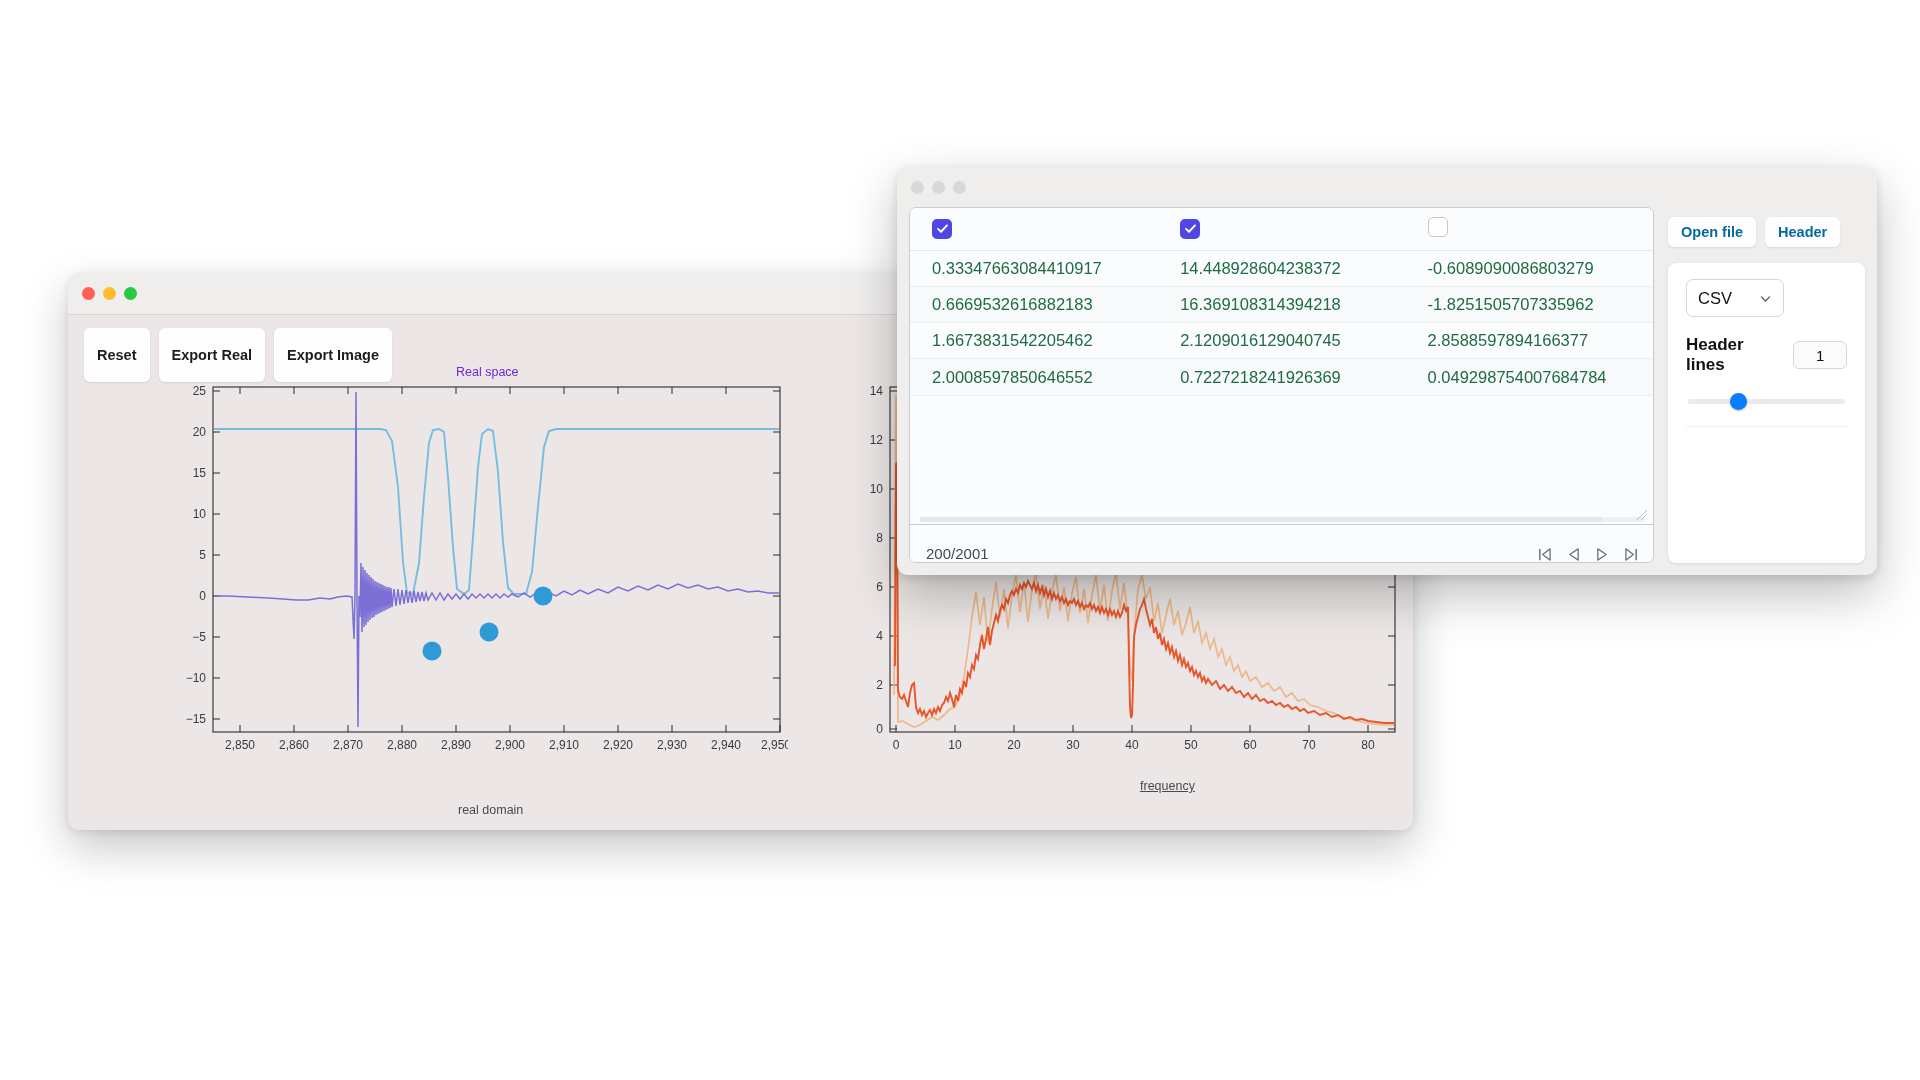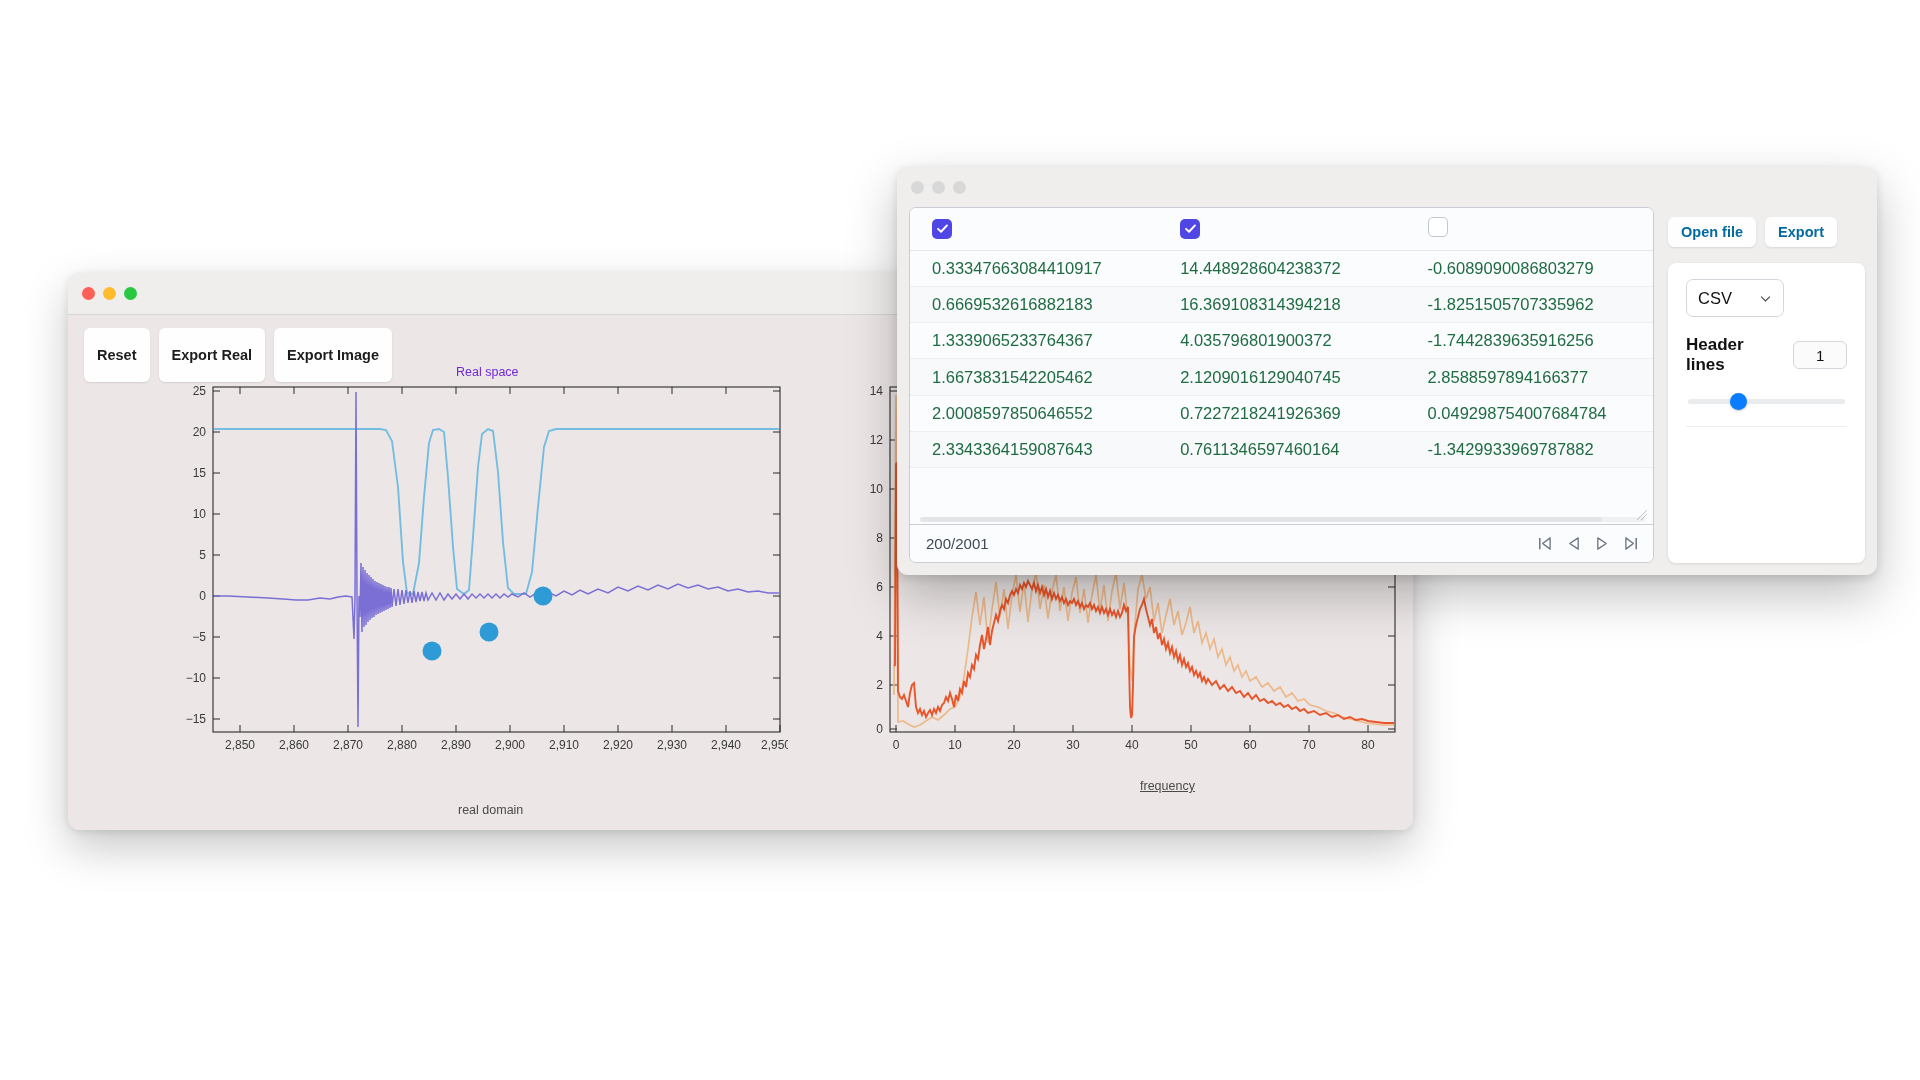--- a/index.html
+++ b/index.html
@@ -521,7 +521,7 @@
       <div class="side-panel">
         <div class="side-buttons">
           <button class="side-btn">Open file</button>
-          <button class="side-btn">Export</button>
+          <button class="side-btn">Header</button>
         </div>
 
         <div class="settings-card">

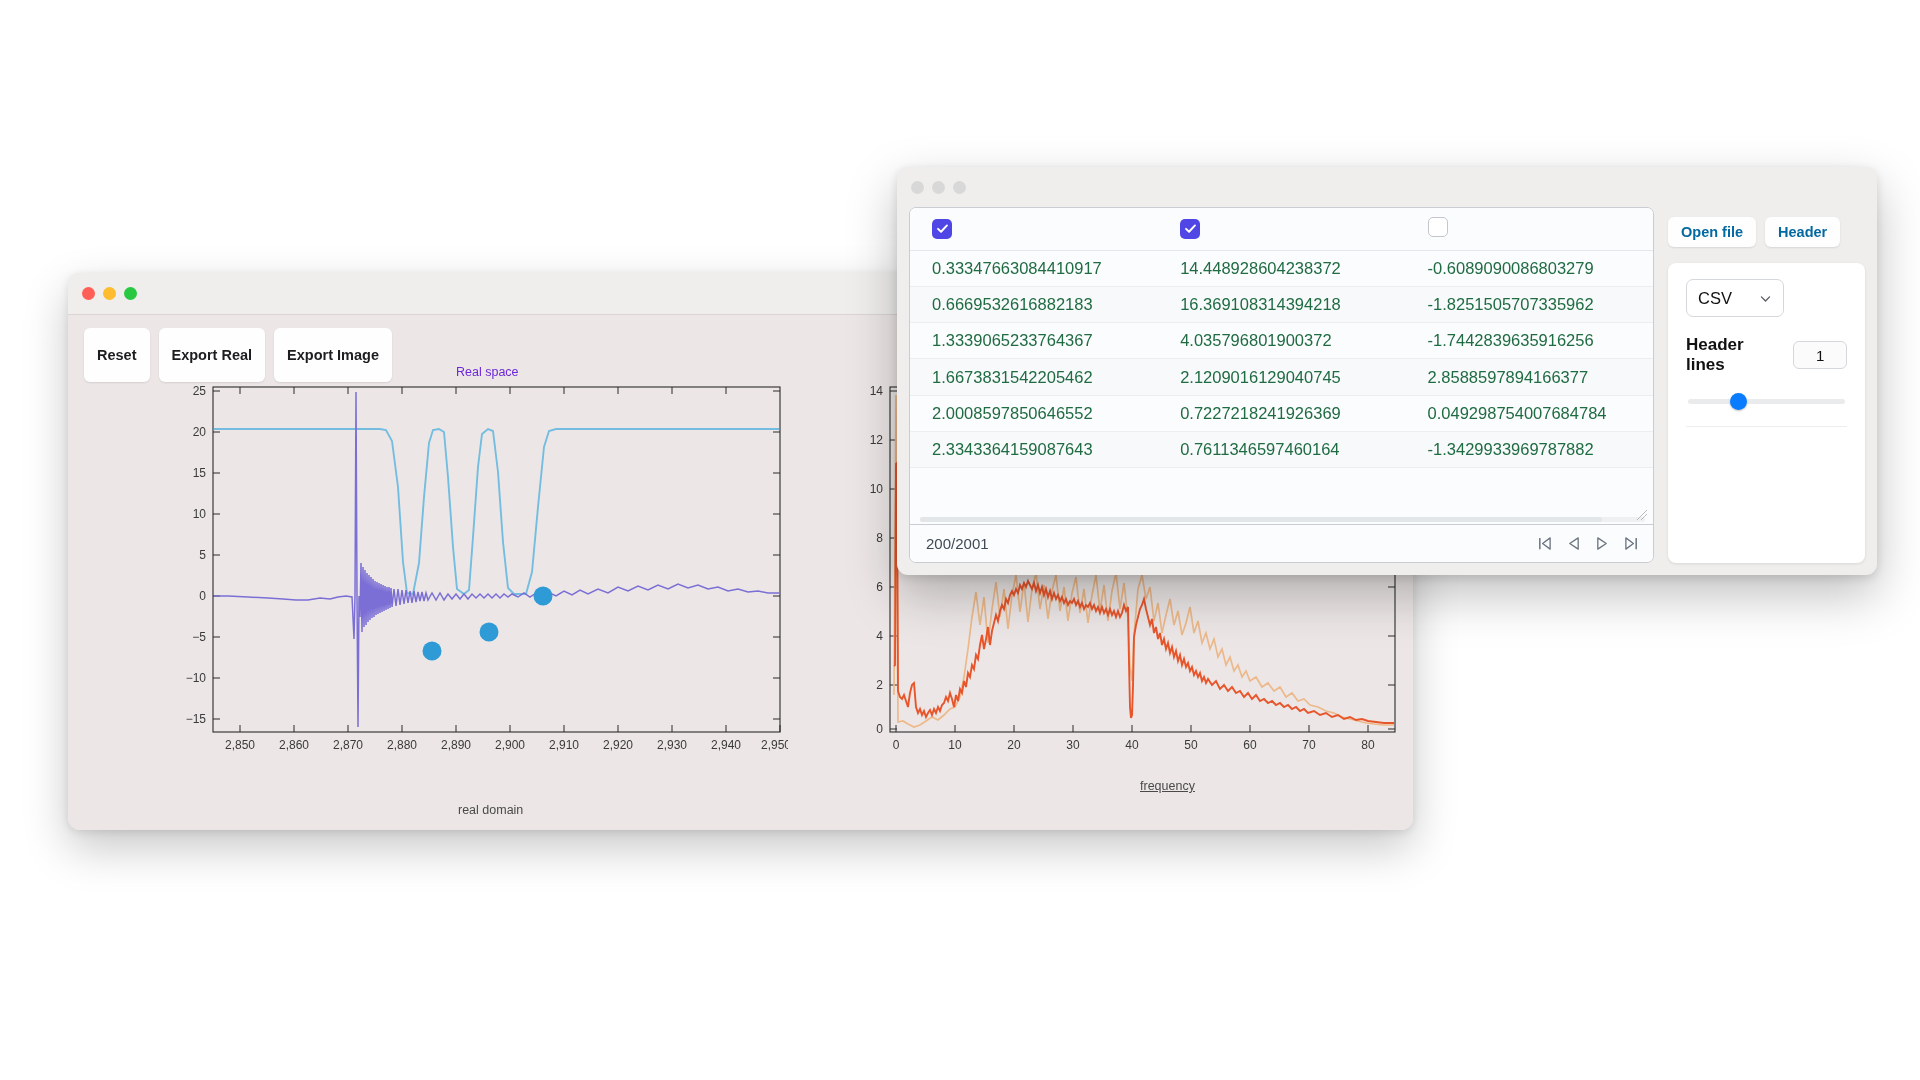--- a/index.html
+++ b/index.html
@@ -464,11 +464,6 @@
                 <td>-1.8251505707335962</td>
               </tr>
               <tr>
-                <td>1.3339065233764367</td>
-                <td>4.035796801900372</td>
-                <td>-1.7442839635916256</td>
-              </tr>
-              <tr>
                 <td>1.6673831542205462</td>
                 <td>2.1209016129040745</td>
                 <td>2.8588597894166377</td>

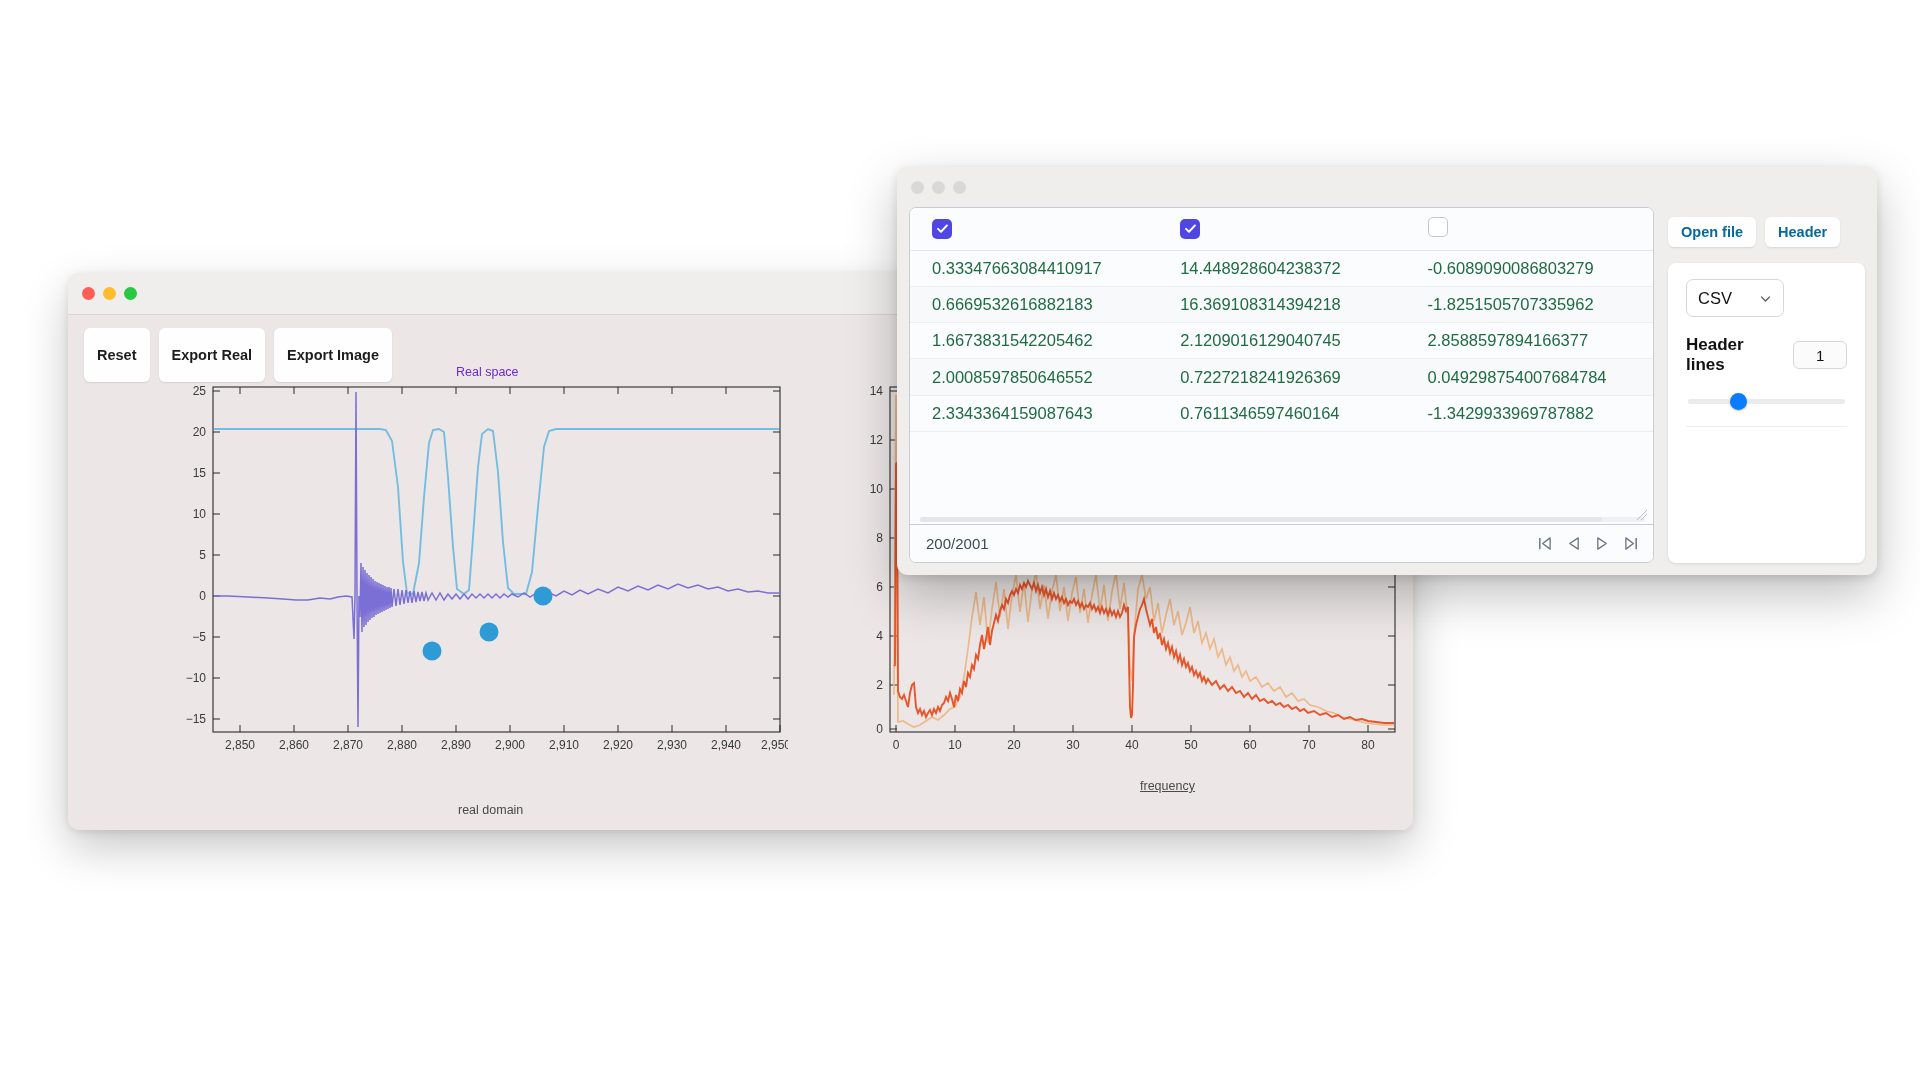--- a/index.html
+++ b/index.html
@@ -473,11 +473,6 @@
                 <td>0.7227218241926369</td>
                 <td>0.049298754007684784</td>
               </tr>
-              <tr>
-                <td>2.3343364159087643</td>
-                <td>0.7611346597460164</td>
-                <td>-1.3429933969787882</td>
-              </tr>
             </tbody>
           </table>
         </div>

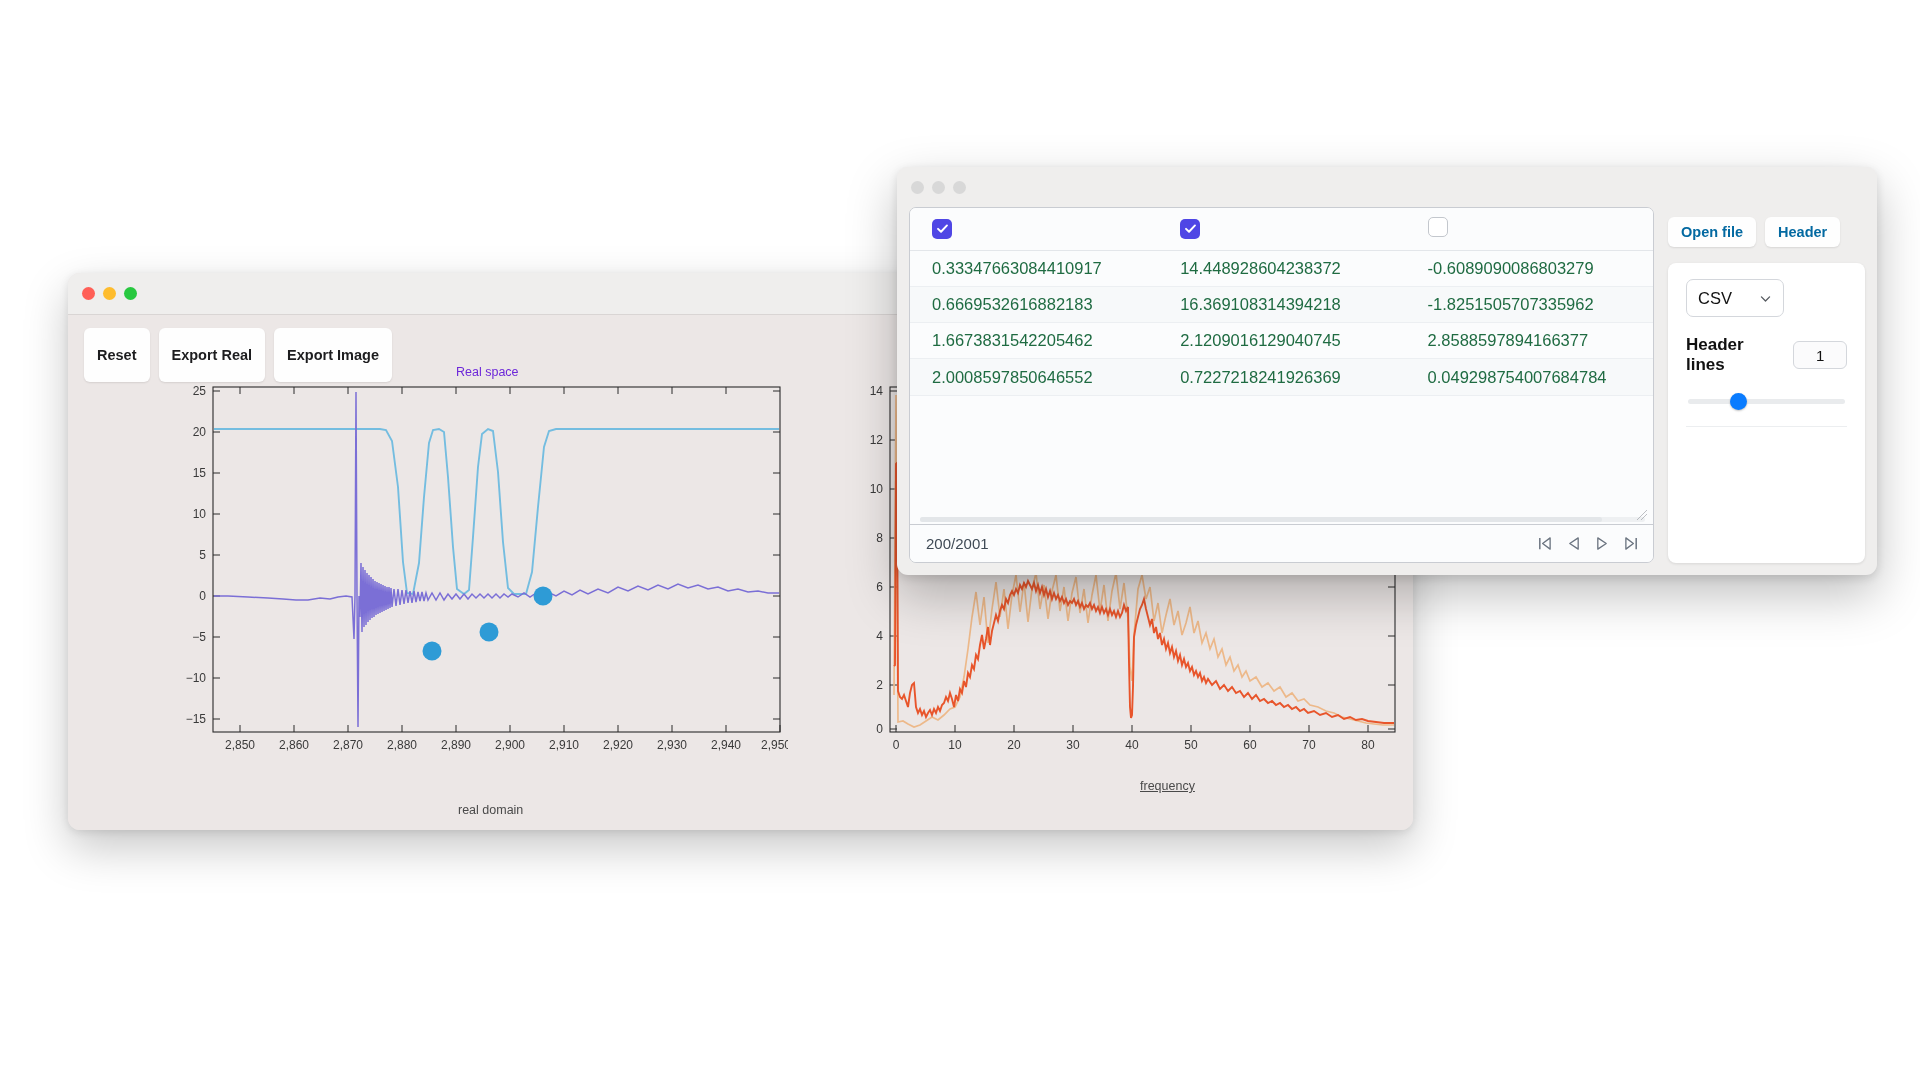--- a/index.html
+++ b/index.html
@@ -127,7 +127,7 @@
   .table-footer {
     height: 38px;
     border-top: 1px solid #c9ccd2;
-    display: flex; align-items: center; justify-content: space-between;
+    display: flex; align-items: flex-end; justify-content: space-between;
     padding: 0 14px 0 16px;
     background: #fbfcfd;
   }

